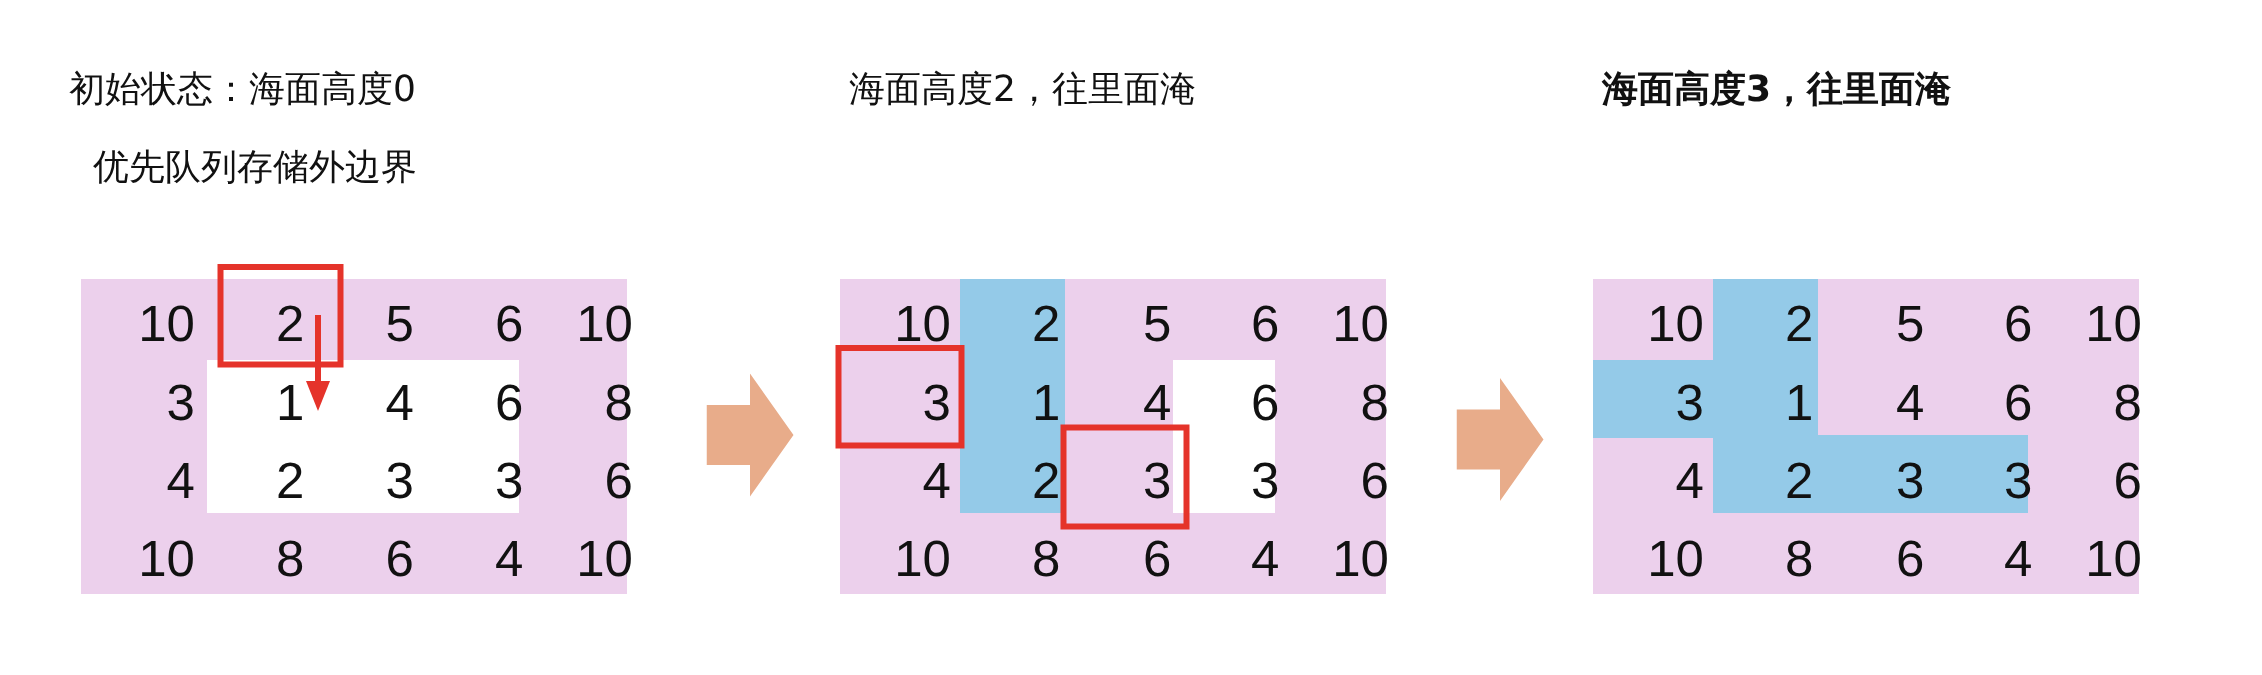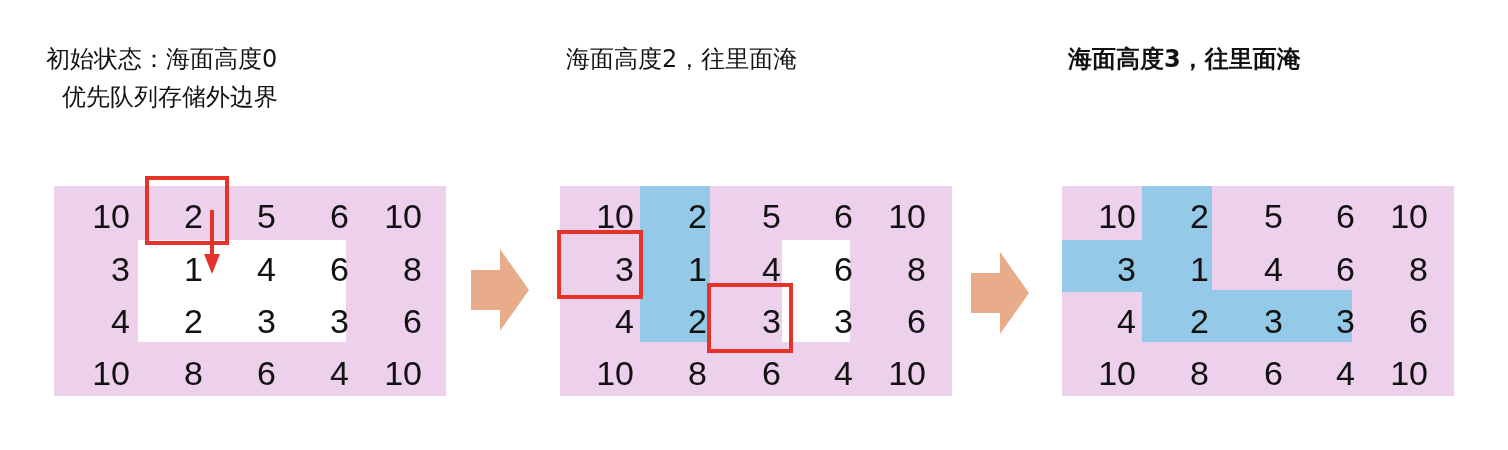--- a/index.html
+++ b/index.html
@@ -31,7 +31,7 @@
 <body>
 
 <div class="caption" style="left:46px; top:44px;">初始状态：海面高度0</div>
-<div class="caption" style="left:62px; top:82px;">优先队列存储外边界</div>
+<div class="caption" style="left:62px; top:96px;">优先队列存储外边界</div>
 <div class="caption" style="left:566px; top:44px;">海面高度2，往里面淹</div>
 <div class="caption" style="left:1068px; top:44px;font-weight:bold;">海面高度3，往里面淹</div>
 

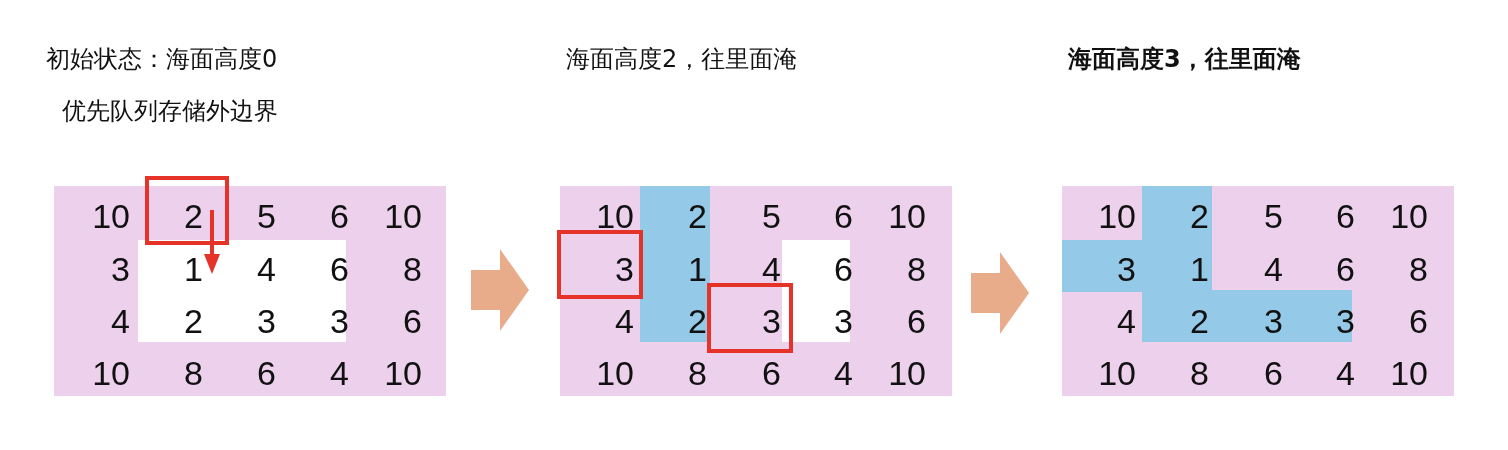--- a/index.html
+++ b/index.html
@@ -11,7 +11,7 @@
     position: absolute; font-size: 24px; color: #111; white-space: nowrap; line-height: 30px;
   }
   .grid {
-    position: absolute; top: 186px; width: 392px; height: 210px; background: #ecd0ec;
+    position: absolute; top: 186px; width: 364px; height: 210px; background: #ecd0ec;
   }
   .patch { position: absolute; }
   .patch.white { background: #ffffff; }

